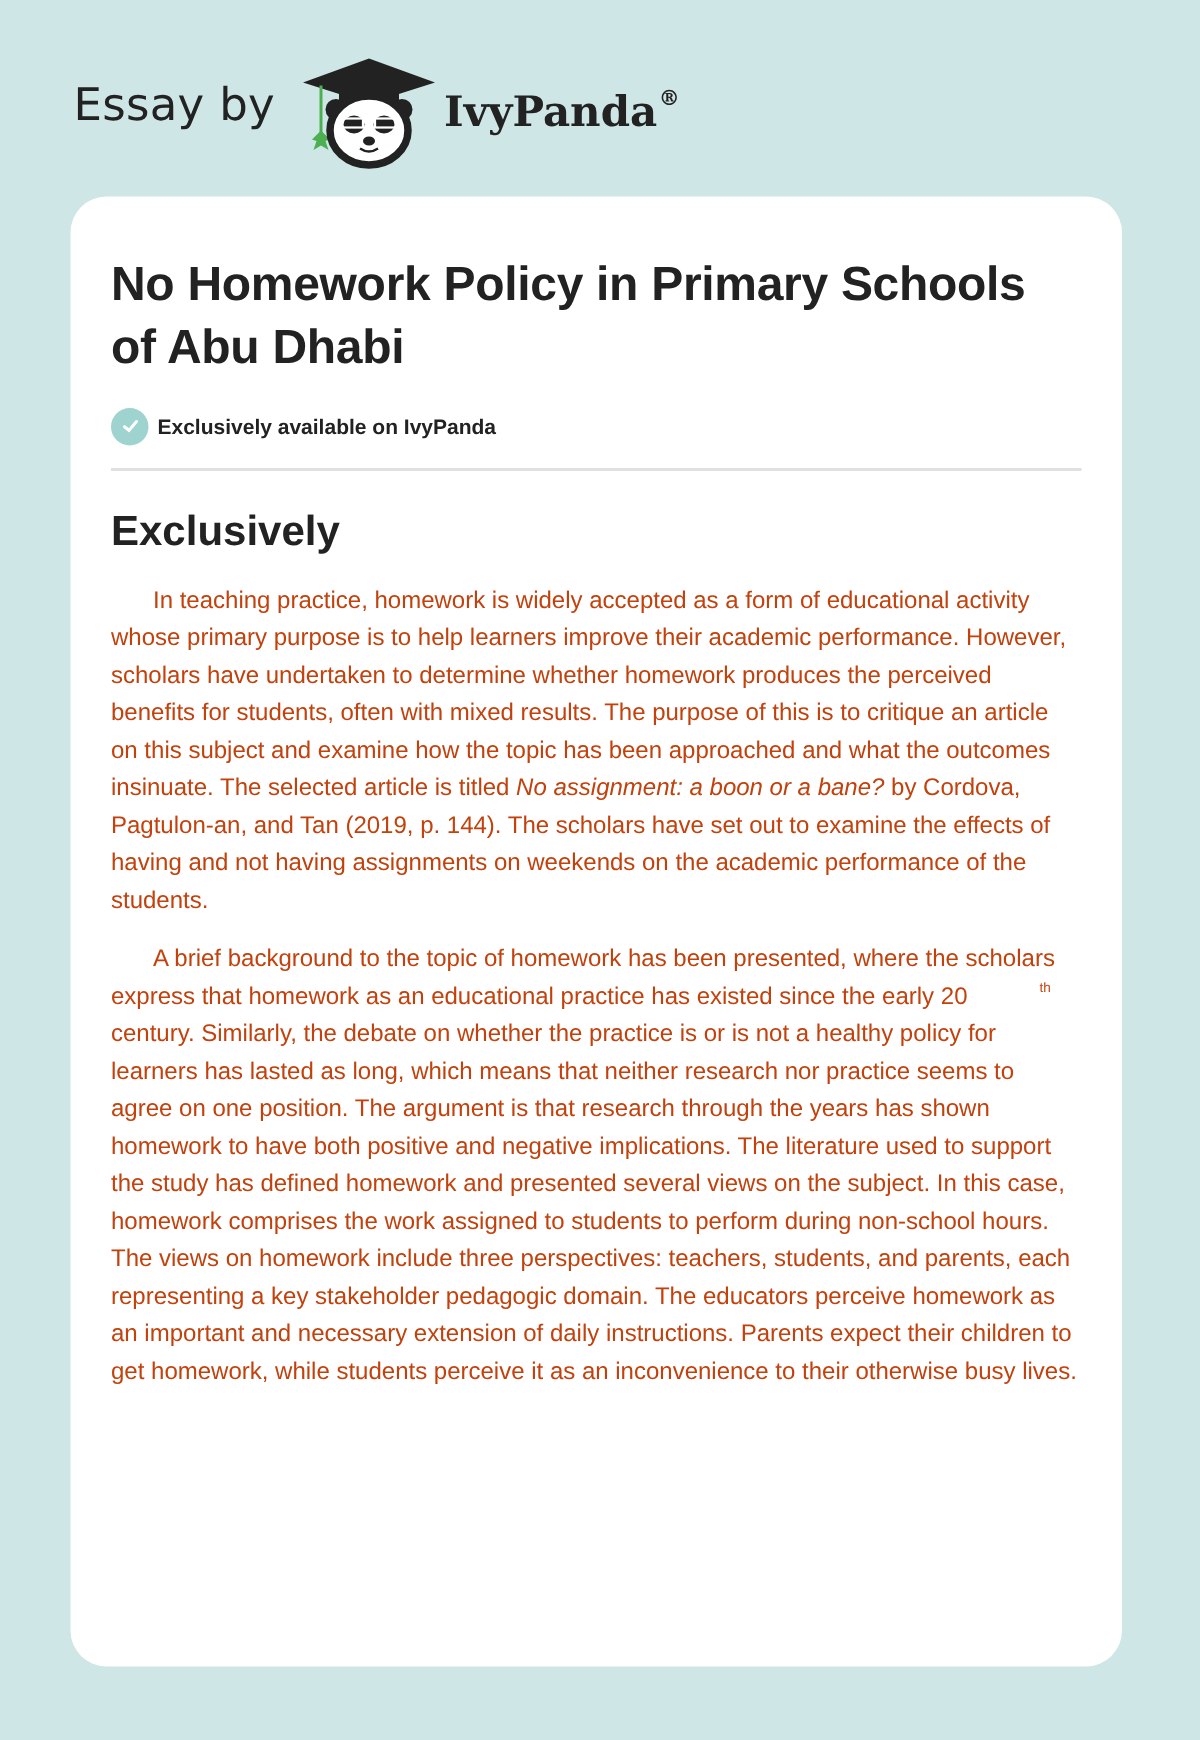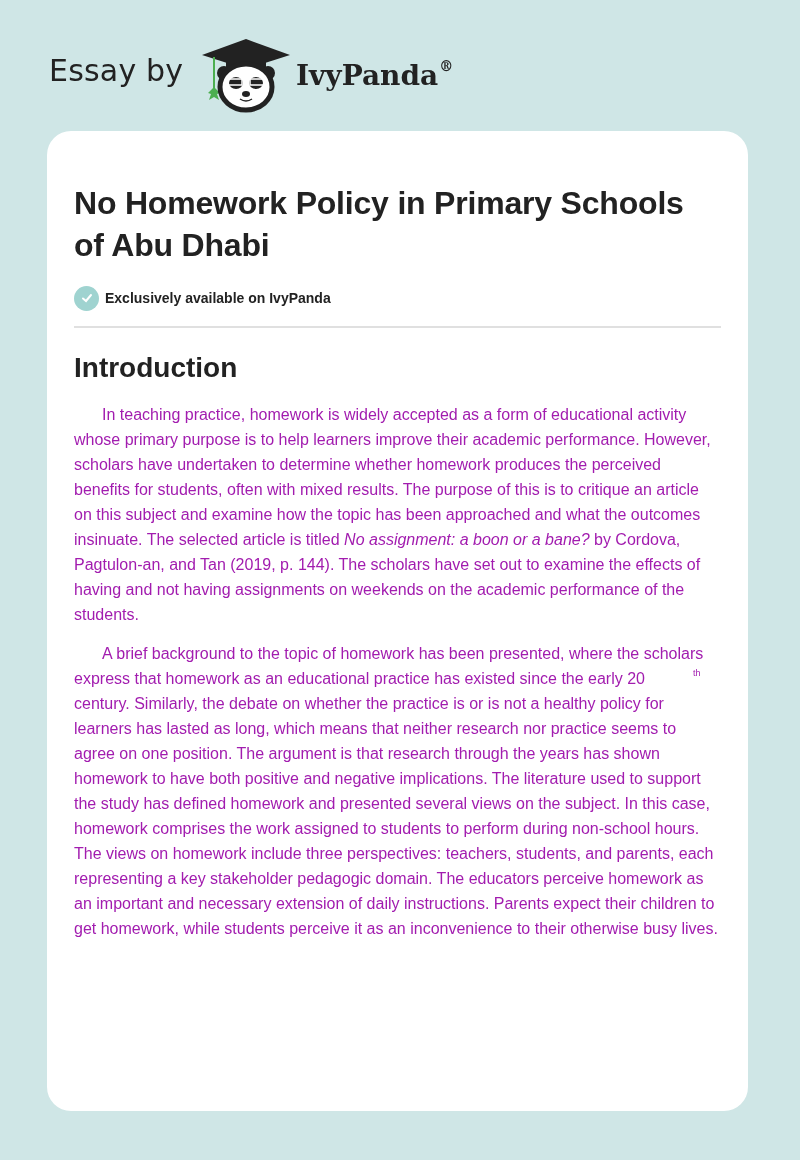--- a/index.html
+++ b/index.html
@@ -32,7 +32,7 @@
       position: absolute; left: 47px; top: 131px; width: 701px; height: 980px;
       background: #fff; border-radius: 24px; overflow: hidden;
     }
-    .card-inner { padding: 18px 27px; }
+    .card-inner { padding: 4px 27px; }
     h1 {
       margin: 0; padding-top: 33px;
       font-size: 32px; line-height: 42px; font-weight: bold; color: #222;

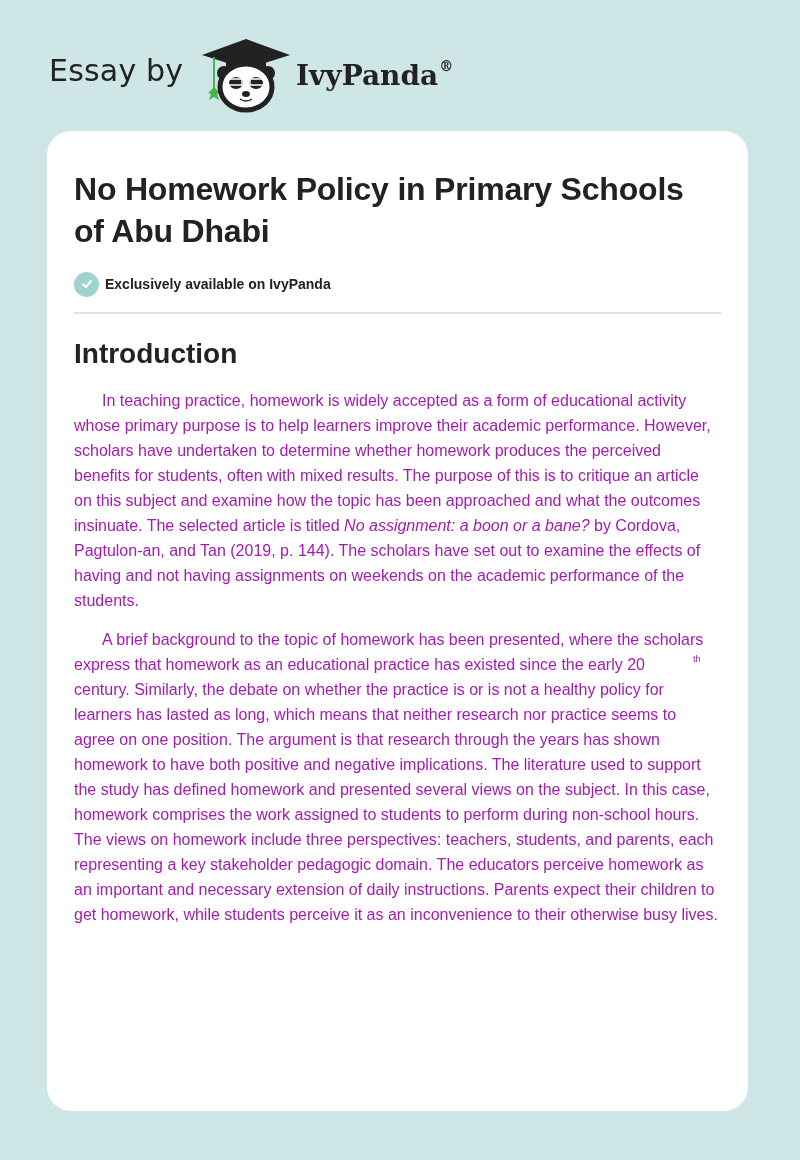--- a/index.html
+++ b/index.html
@@ -95,7 +95,7 @@
 
     <div class="divider"></div>
 
-    <h2>Introduction</h2>
+    <h2>Exclusively</h2>
     <p><span>In teaching practice, homework is widely accepted as a form of educational activity whose primary purpose is to help learners improve their academic performance. However, scholars have undertaken to determine whether homework produces the perceived benefits for students, often with mixed results. The purpose of this is to critique an article on this subject and examine how the topic has been approached and what the outcomes insinuate. The selected article is titled </span><i>No assignment: a boon or a bane?</i><span> by Cordova, Pagtulon-an, and Tan (2019, p. 144). The scholars have set out to examine the effects of having and not having assignments on weekends on the academic performance of the students.</span></p>
 
     <p><span>A brief background to the topic of homework has been presented, where the scholars express that homework as an educational practice has existed since the early 20</span><sup class="th">th</sup><span> century. Similarly, the debate on whether the practice is or is not a healthy policy for learners has lasted as long, which means that neither research nor practice seems to agree on one position. The argument is that research through the years has shown homework to have both positive and negative implications. The literature used to support the study has defined homework and presented several views on the subject. In this case, homework comprises the work assigned to students to perform during non-school hours. The views on homework include three perspectives: teachers, students, and parents, each representing a key stakeholder pedagogic domain. The educators perceive homework as an important and necessary extension of daily instructions. Parents expect their children to get homework, while students perceive it as an inconvenience to their otherwise busy lives.</span></p>

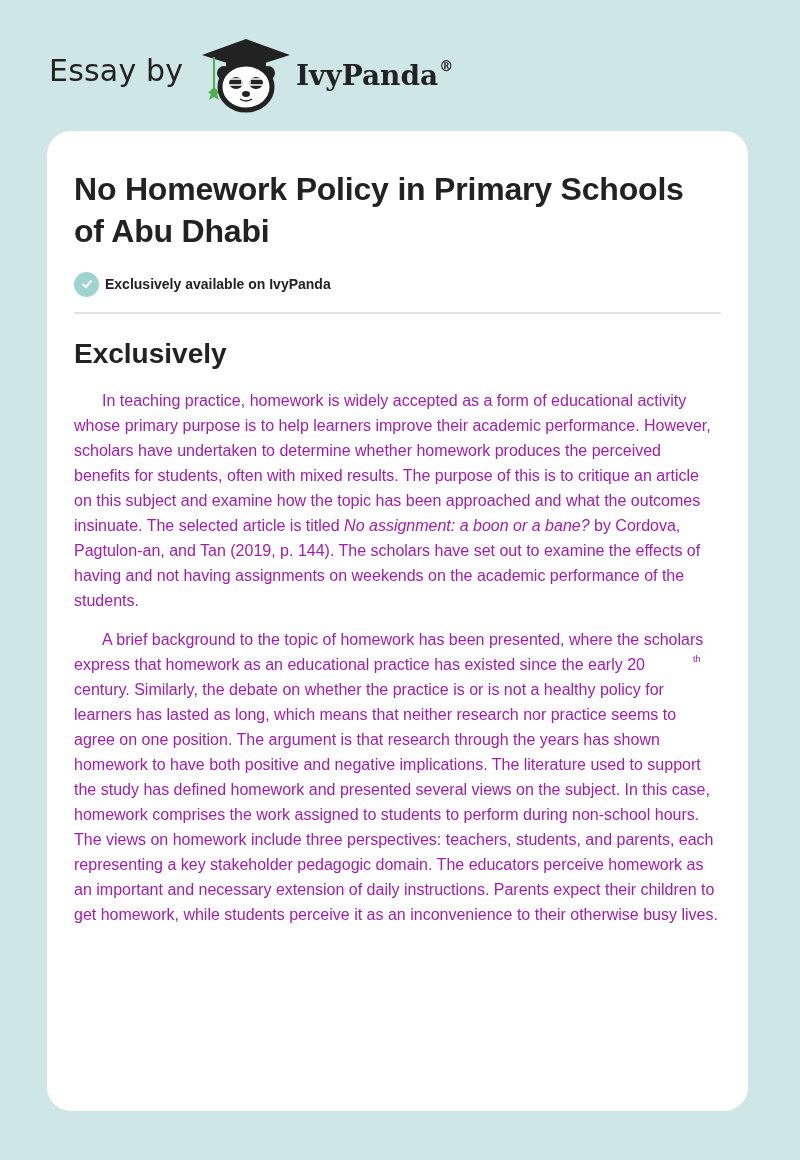--- a/index.html
+++ b/index.html
@@ -51,7 +51,7 @@
       margin: 22px 0 16px; font-size: 28px; line-height: 36px; font-weight: bold; color: #222;
     }
     p {
-      margin: 0 0 14px; font-size: 16px; line-height: 25px; color: #a21caf;
+      margin: 0 0 14px; font-size: 16px; line-height: 25px; color: #c2410c;
       text-indent: 28px;
     }
     p i { font-style: italic; }

